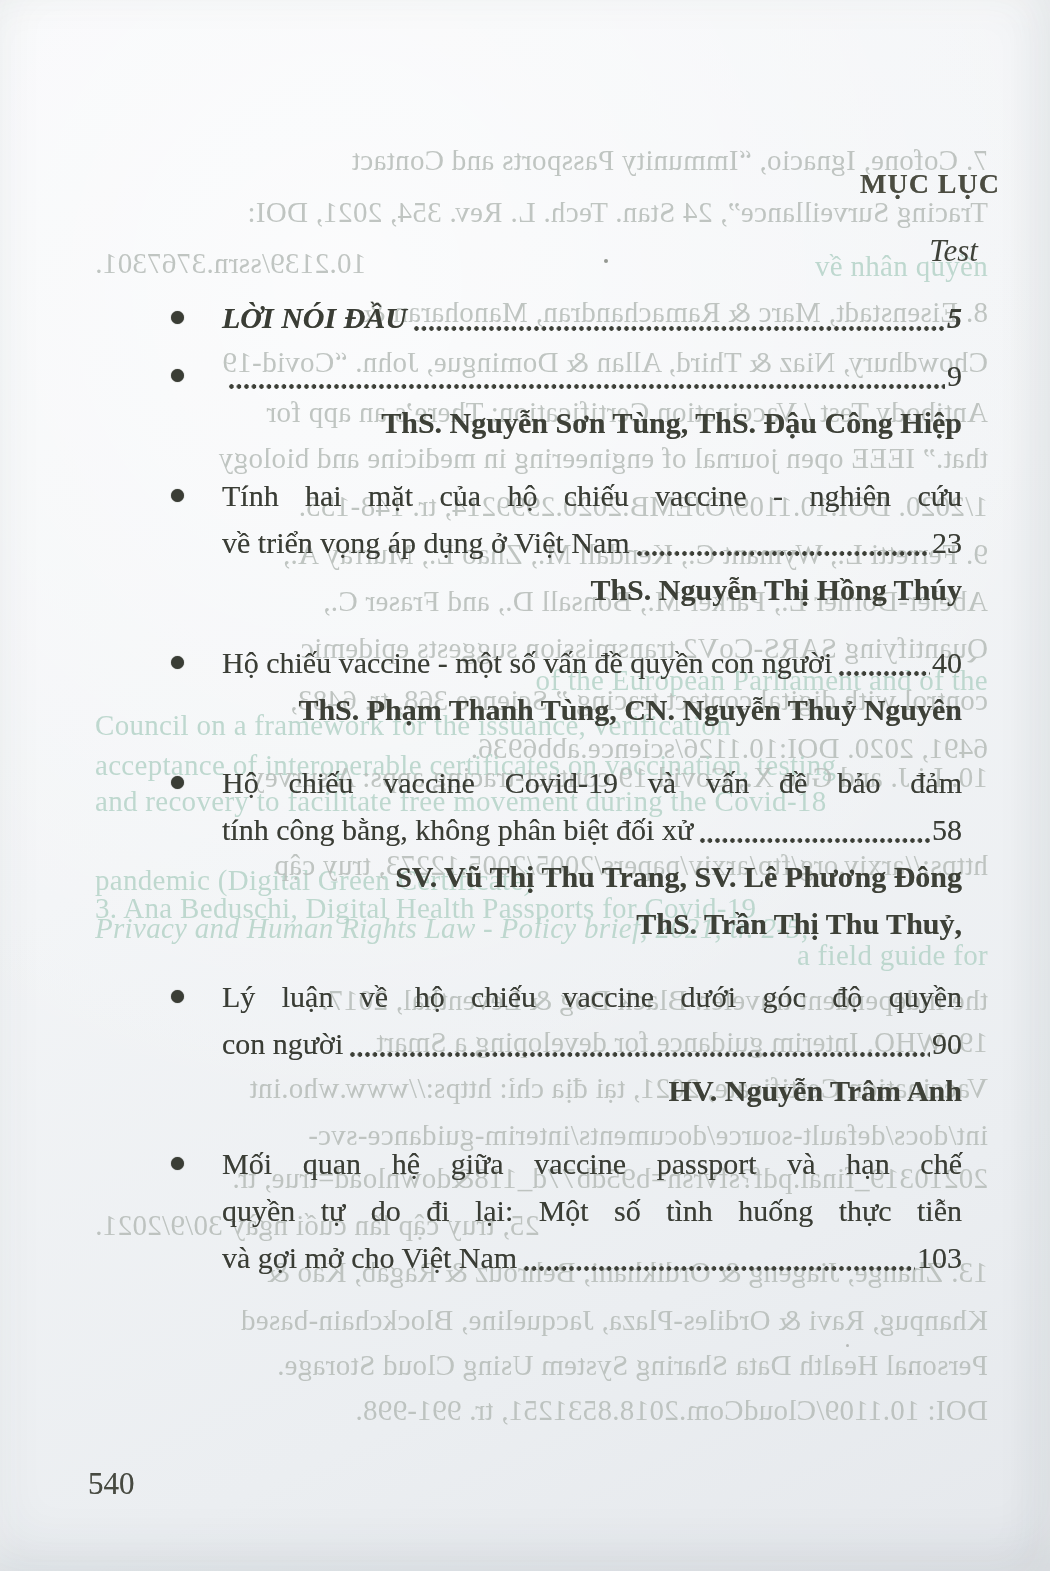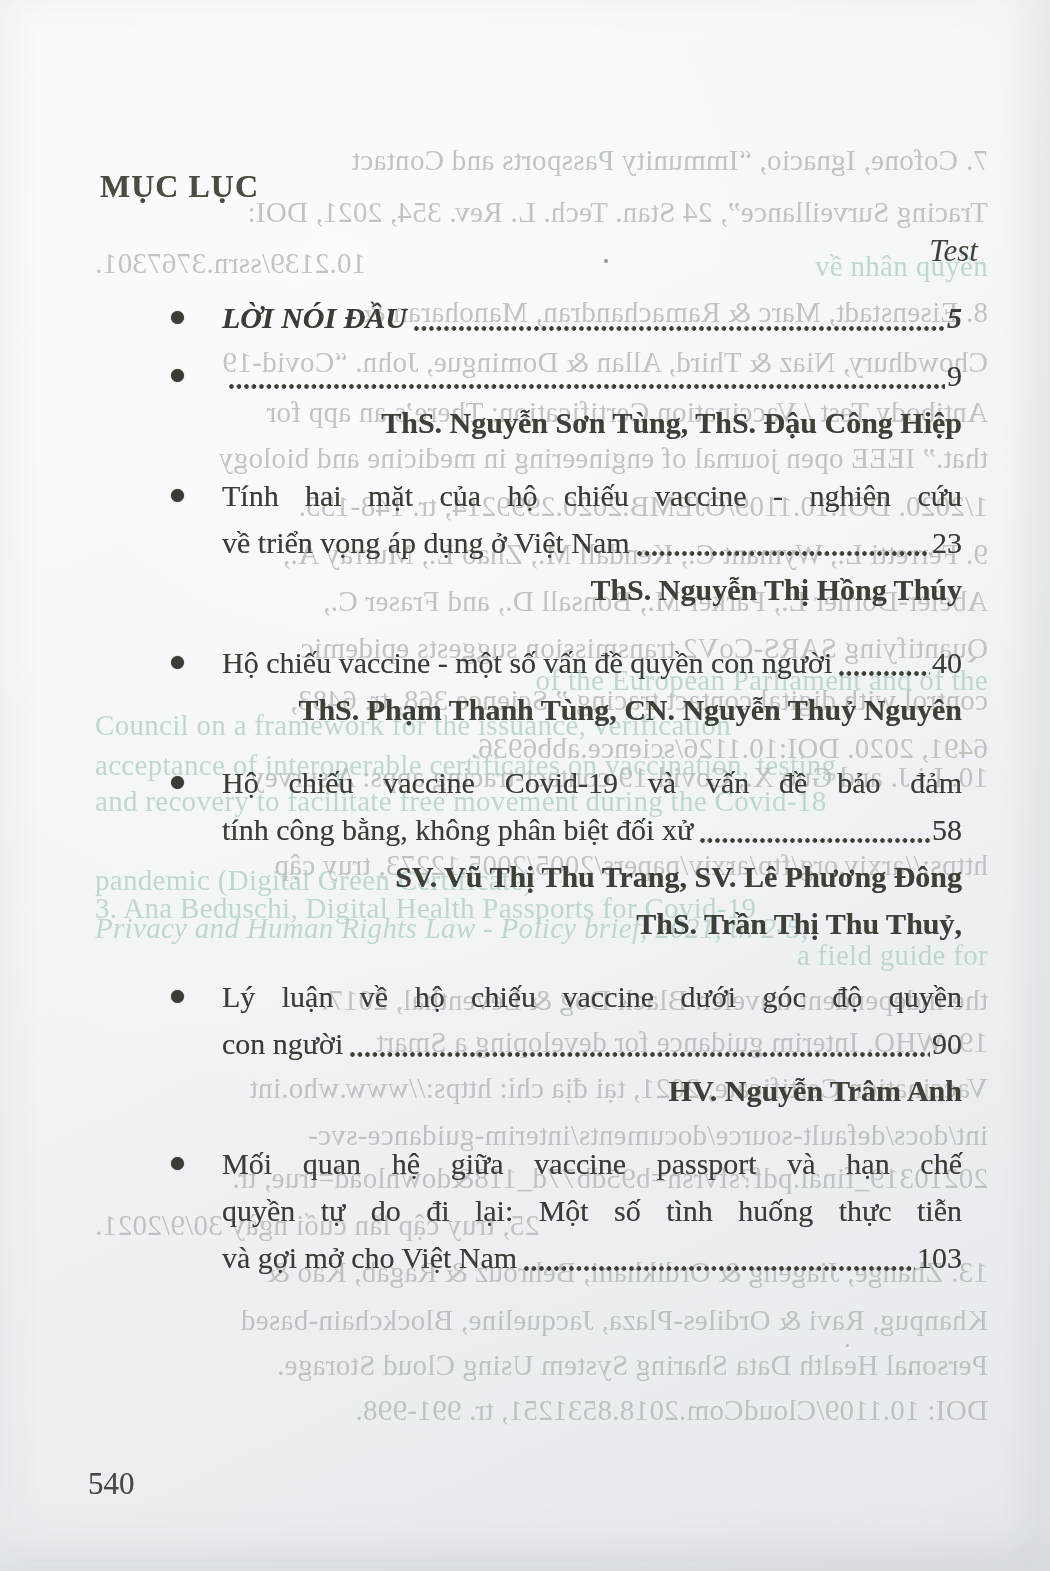--- a/index.html
+++ b/index.html
@@ -27,8 +27,8 @@
   .bleed.ital{font-style:italic;}
   
   .title{
-    position:absolute;top:168px;left:100px;width:900px;text-align:left;
-    font-size:32px;font-weight:bold;color:#4b4c41;letter-spacing:1px;
+    position:absolute;top:168px;left:100px;width:900px;text-align:right;
+    font-size:28px;font-weight:bold;color:#4b4c41;letter-spacing:1px;
     text-shadow:0 0 0.6px rgba(70,72,60,0.55);
   }
   .trang{

